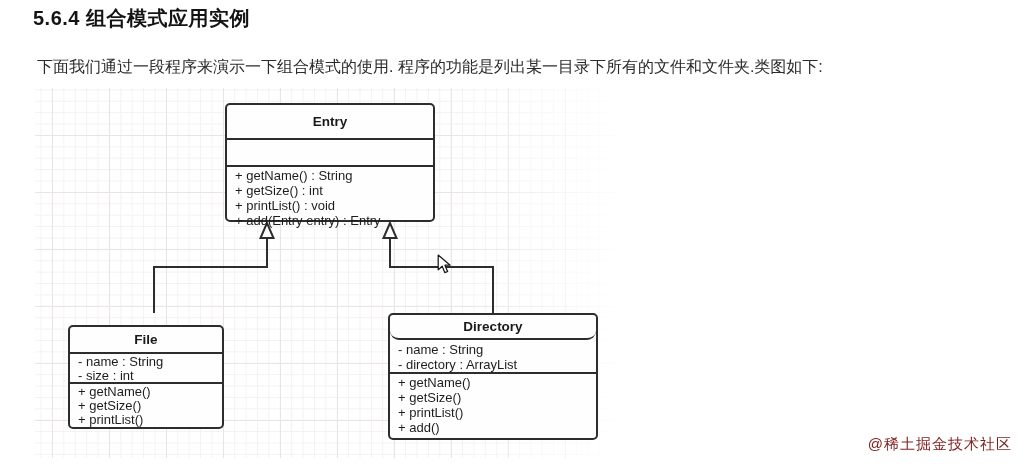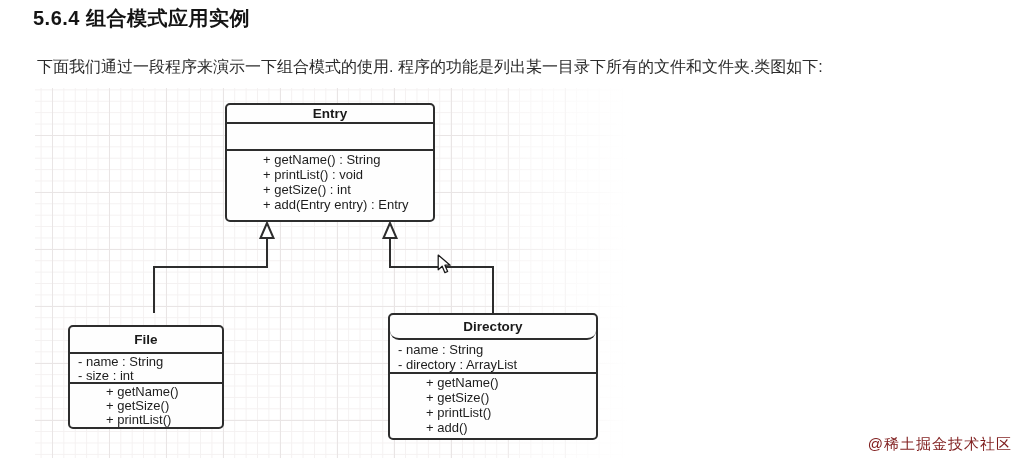--- a/index.html
+++ b/index.html
@@ -48,7 +48,7 @@
   .uml-methods { padding: 1px 6px 0 8px; overflow: hidden; margin-left: 28px; }
   .member { font-size: 13px; line-height: 15px; white-space: nowrap; color: #1d1d1d; }
   .class-entry { left: 190px; top: 15px; width: 210px; height: 119px; }
-  .class-entry .uml-title { height: 19px; text-align: center; }
+  .class-entry .uml-title { height: 35px; text-align: center; }
   .class-entry .uml-attrs { height: 27px; }
   .class-file { left: 33px; top: 237px; width: 156px; height: 104px; }
   .class-file .uml-title { height: 27px; }

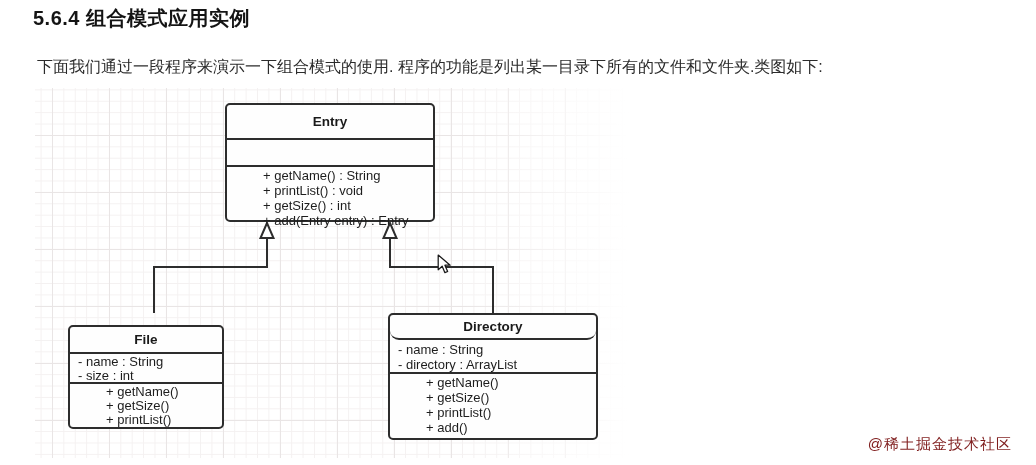--- a/index.html
+++ b/index.html
@@ -45,7 +45,7 @@
     border-bottom: 2px solid #2d2d2d;
   }
   .uml-attrs { border-bottom: 2px solid #2d2d2d; padding: 1px 6px 0 8px; overflow: hidden; }
-  .uml-methods { padding: 1px 6px 0 8px; overflow: hidden; margin-left: 28px; }
+  .uml-methods { padding: 1px 6px 0 8px; overflow: hidden; }
   .member { font-size: 13px; line-height: 15px; white-space: nowrap; color: #1d1d1d; }
   .class-entry { left: 190px; top: 15px; width: 210px; height: 119px; }
   .class-entry .uml-title { height: 35px; text-align: center; }

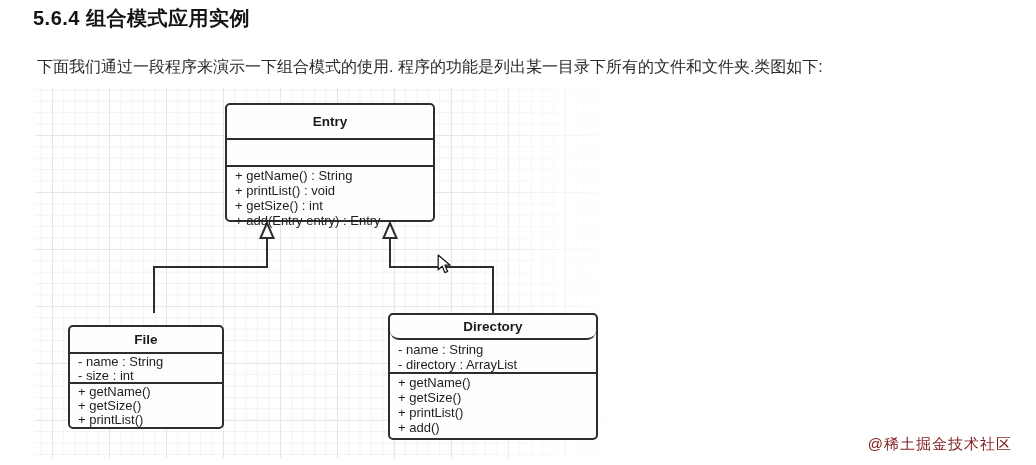--- a/index.html
+++ b/index.html
@@ -84,8 +84,8 @@
     <div class="uml-attrs"></div>
     <div class="uml-methods">
       <div class="member">+ getName() : String</div>
+      <div class="member">+ getSize() : int</div>
       <div class="member">+ printList() : void</div>
-      <div class="member">+ getSize() : int</div>
       <div class="member">+ add(Entry entry) : Entry</div>
     </div>
   </div>

